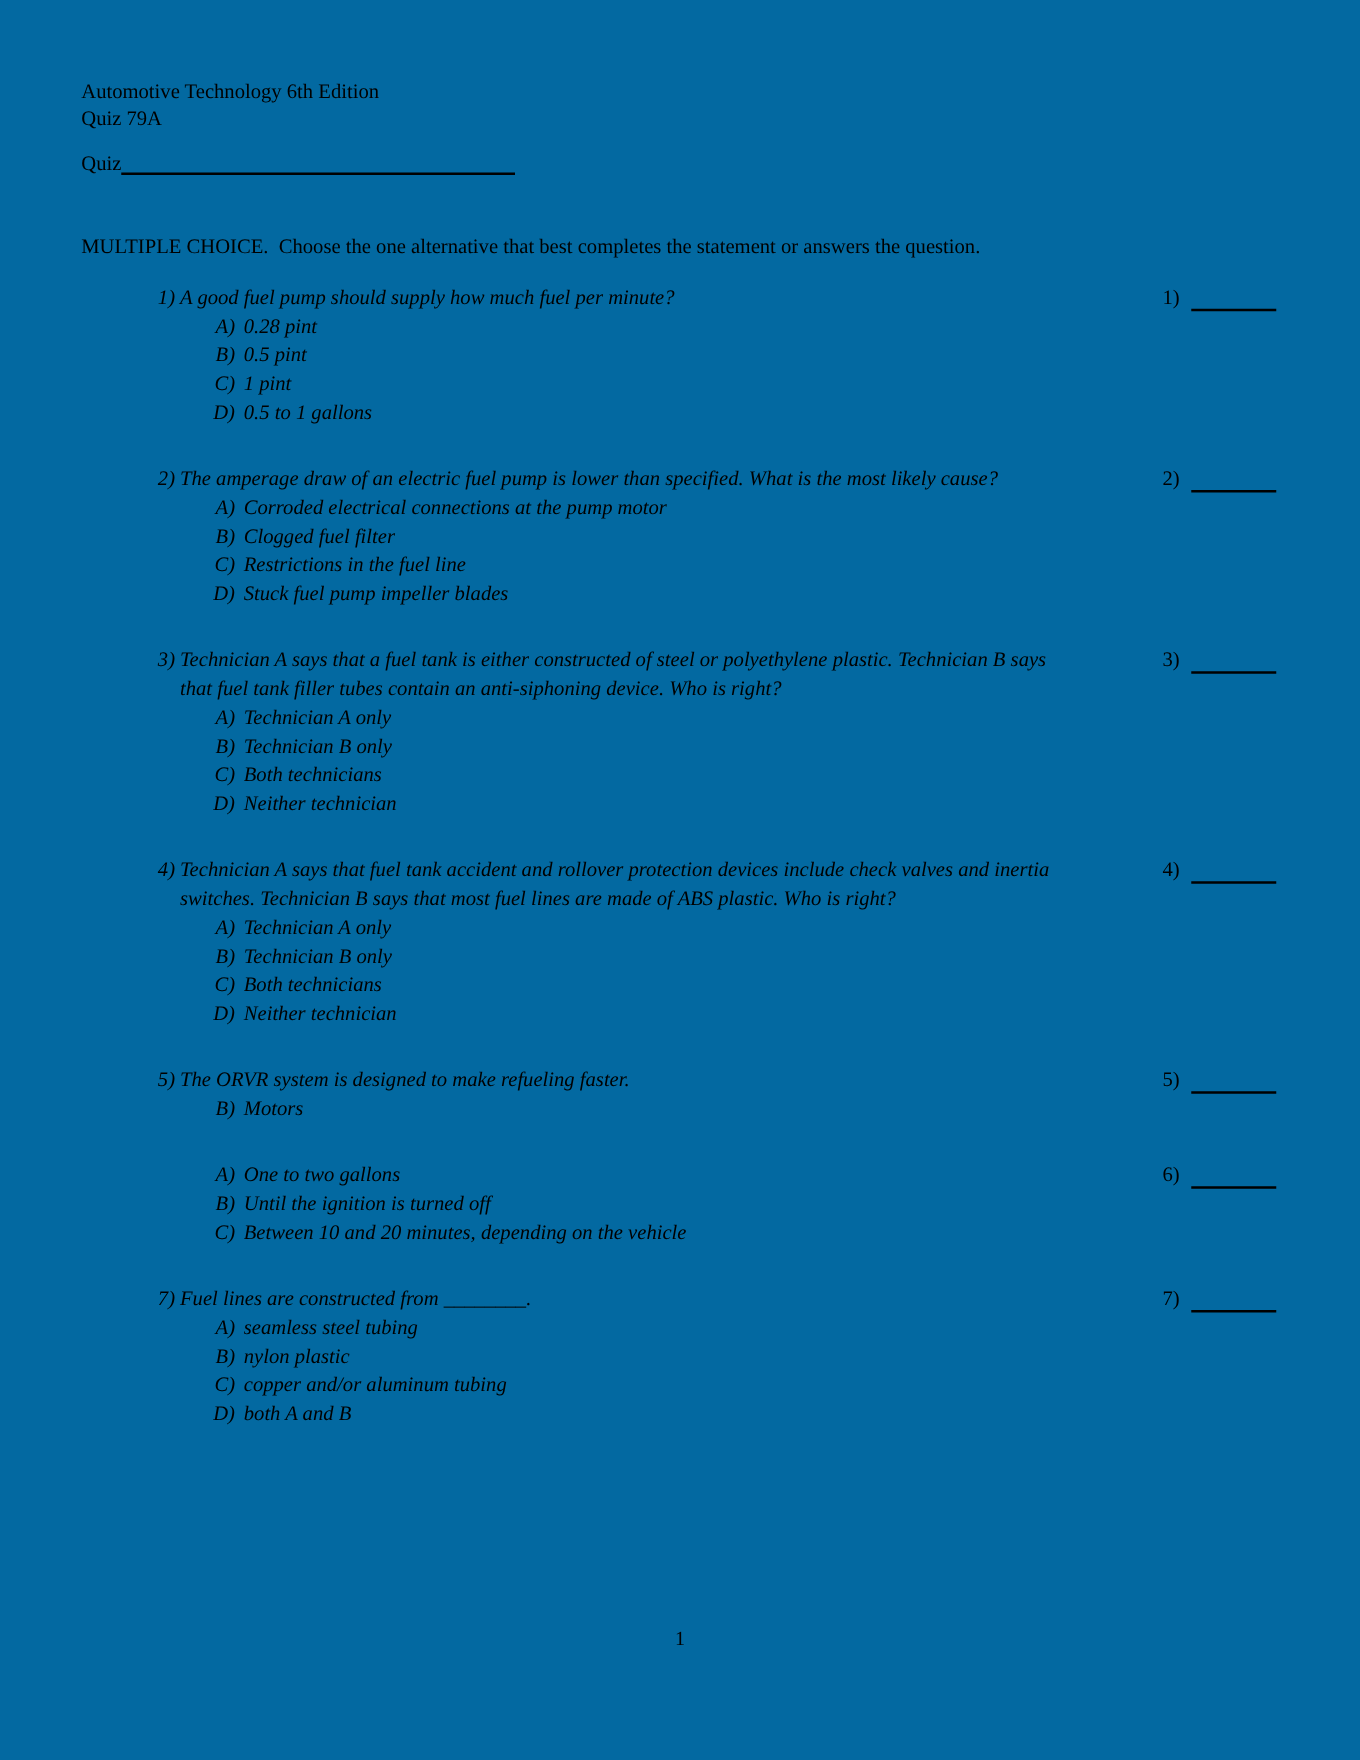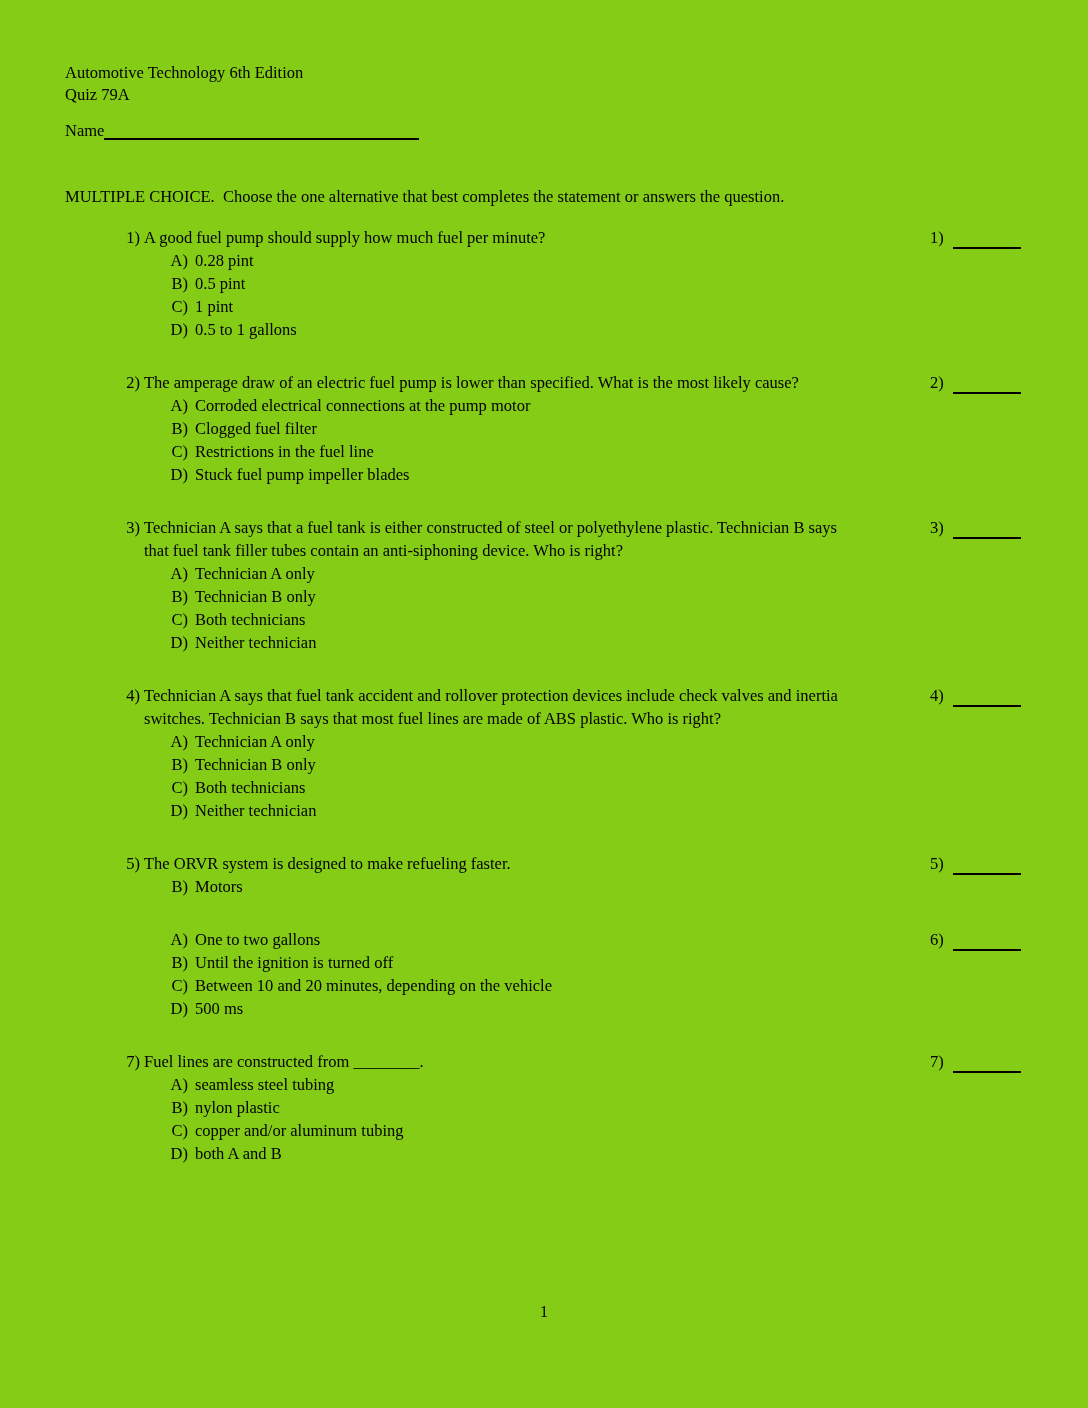--- a/index.html
+++ b/index.html
@@ -9,7 +9,7 @@
     font-family: "Liberation Serif", "DejaVu Serif", serif;
     color: #000; font-size: 16.5px;
   }
-  .page { position: absolute; inset: 0; background: #84cc16; }
+  .page { position: absolute; inset: 0; background: #0369a1; }
   .header { position: absolute; left: 65px; top: 62px; line-height: 22px; }
   .name-row { position: absolute; left: 65px; top: 121px; }
   .name-line {

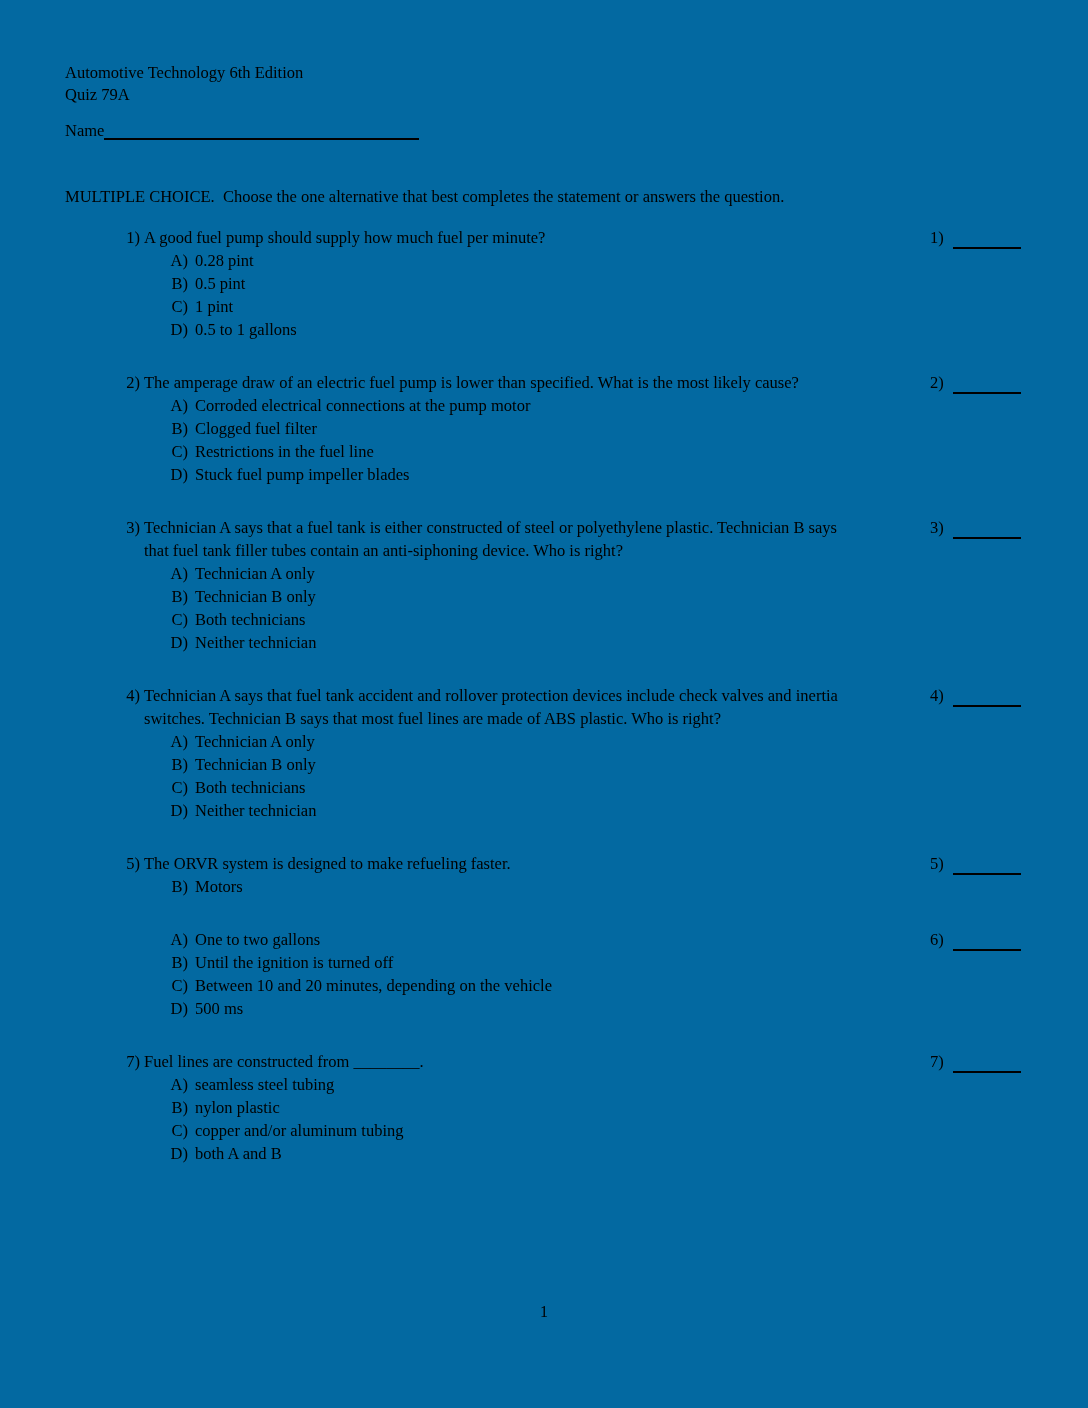--- a/index.html
+++ b/index.html
@@ -51,7 +51,7 @@
   </div>
 
   <div class="name-row">
-    <span>Name</span><span class="name-line"></span>
+    <span>Quiz</span><span class="name-line"></span>
   </div>
 
   <div class="instructions">MULTIPLE CHOICE.  Choose the one alternative that best completes the statement or answers the question.</div>

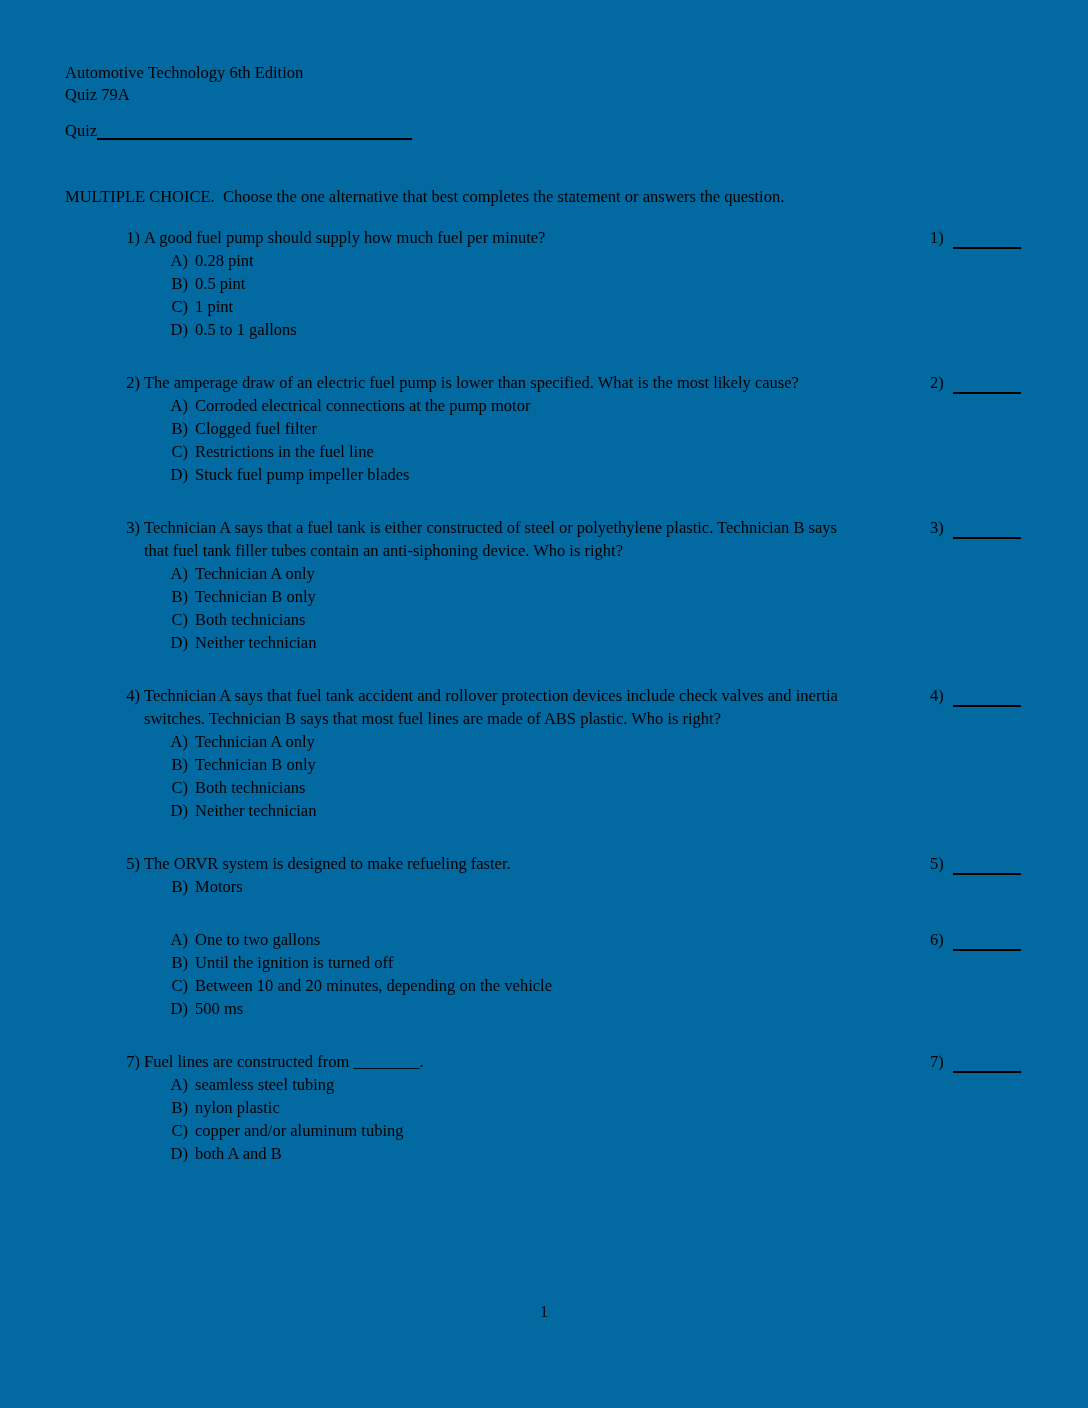--- a/index.html
+++ b/index.html
@@ -22,7 +22,7 @@
   }
   .questions { position: absolute; left: 65px; top: 226px; width: 1023px; }
   .question { position: relative; margin-bottom: 30px; line-height: 23px; }
-  .q-body { width: 795px; }
+  .q-body { width: 795px; font-style: italic; }
   .q-text { padding-left: 79px; text-indent: -79px; }
   .q-num {
     display: inline-block; width: 75px; text-align: right;

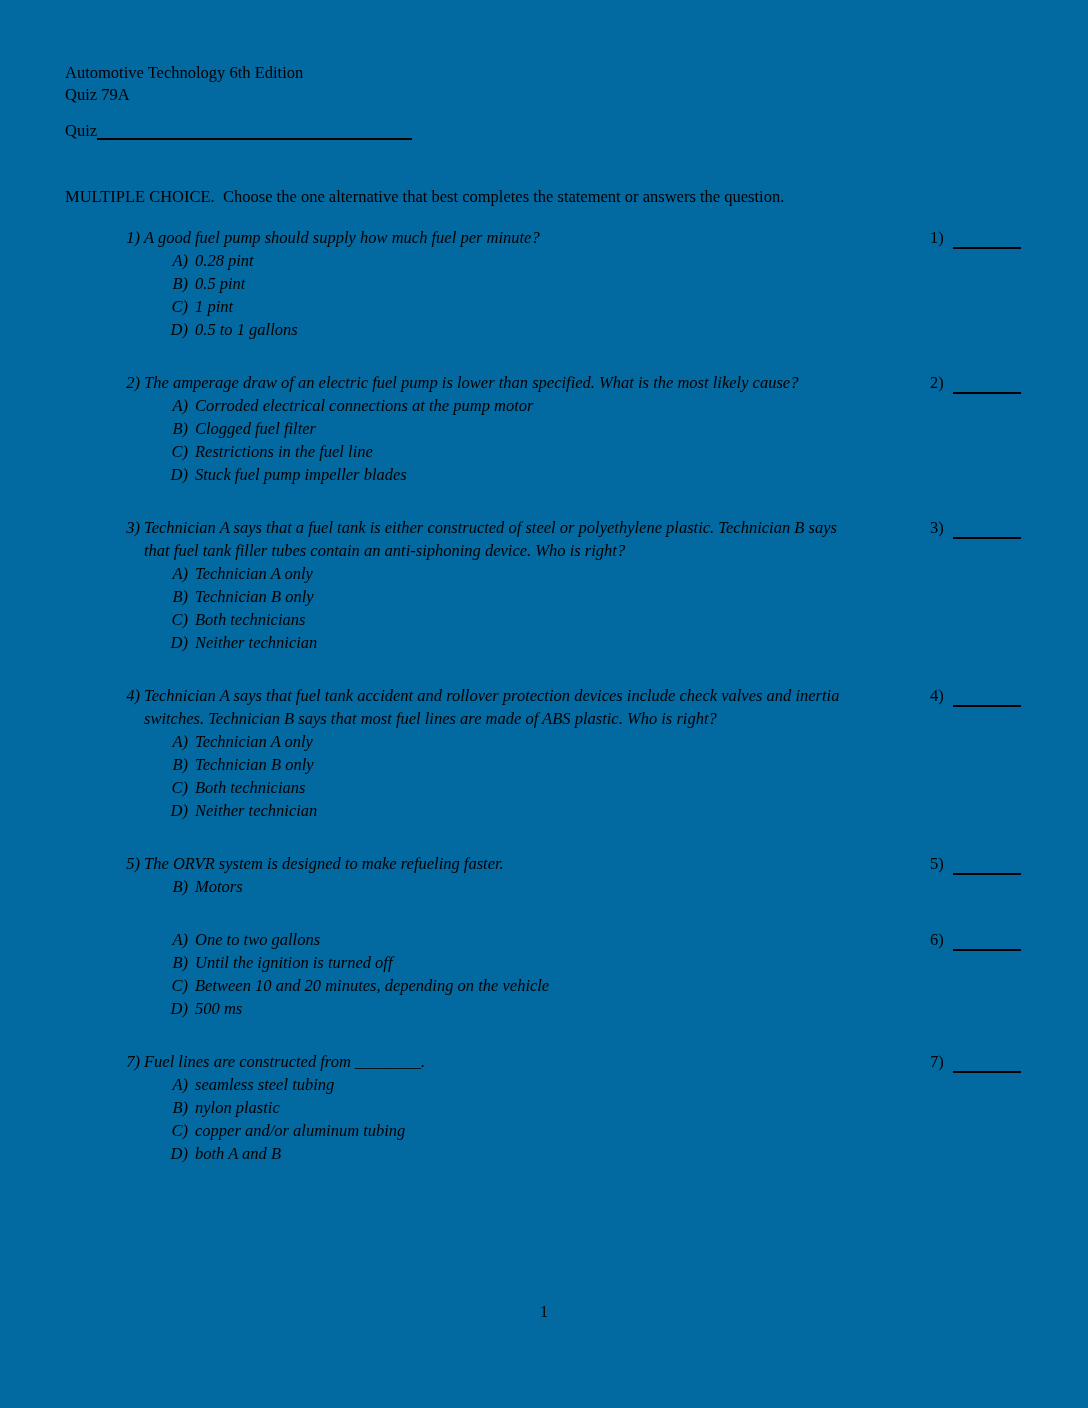--- a/index.html
+++ b/index.html
@@ -115,7 +115,6 @@
         <div class="option"><span class="opt-label">A)</span><span>One to two gallons</span></div>
         <div class="option"><span class="opt-label">B)</span><span>Until the ignition is turned off</span></div>
         <div class="option"><span class="opt-label">C)</span><span>Between 10 and 20 minutes, depending on the vehicle</span></div>
-        <div class="option"><span class="opt-label">D)</span><span>500 ms</span></div>
       </div>
       <div class="q-answer"><span>6)</span><span class="answer-blank"></span></div>
     </div>

